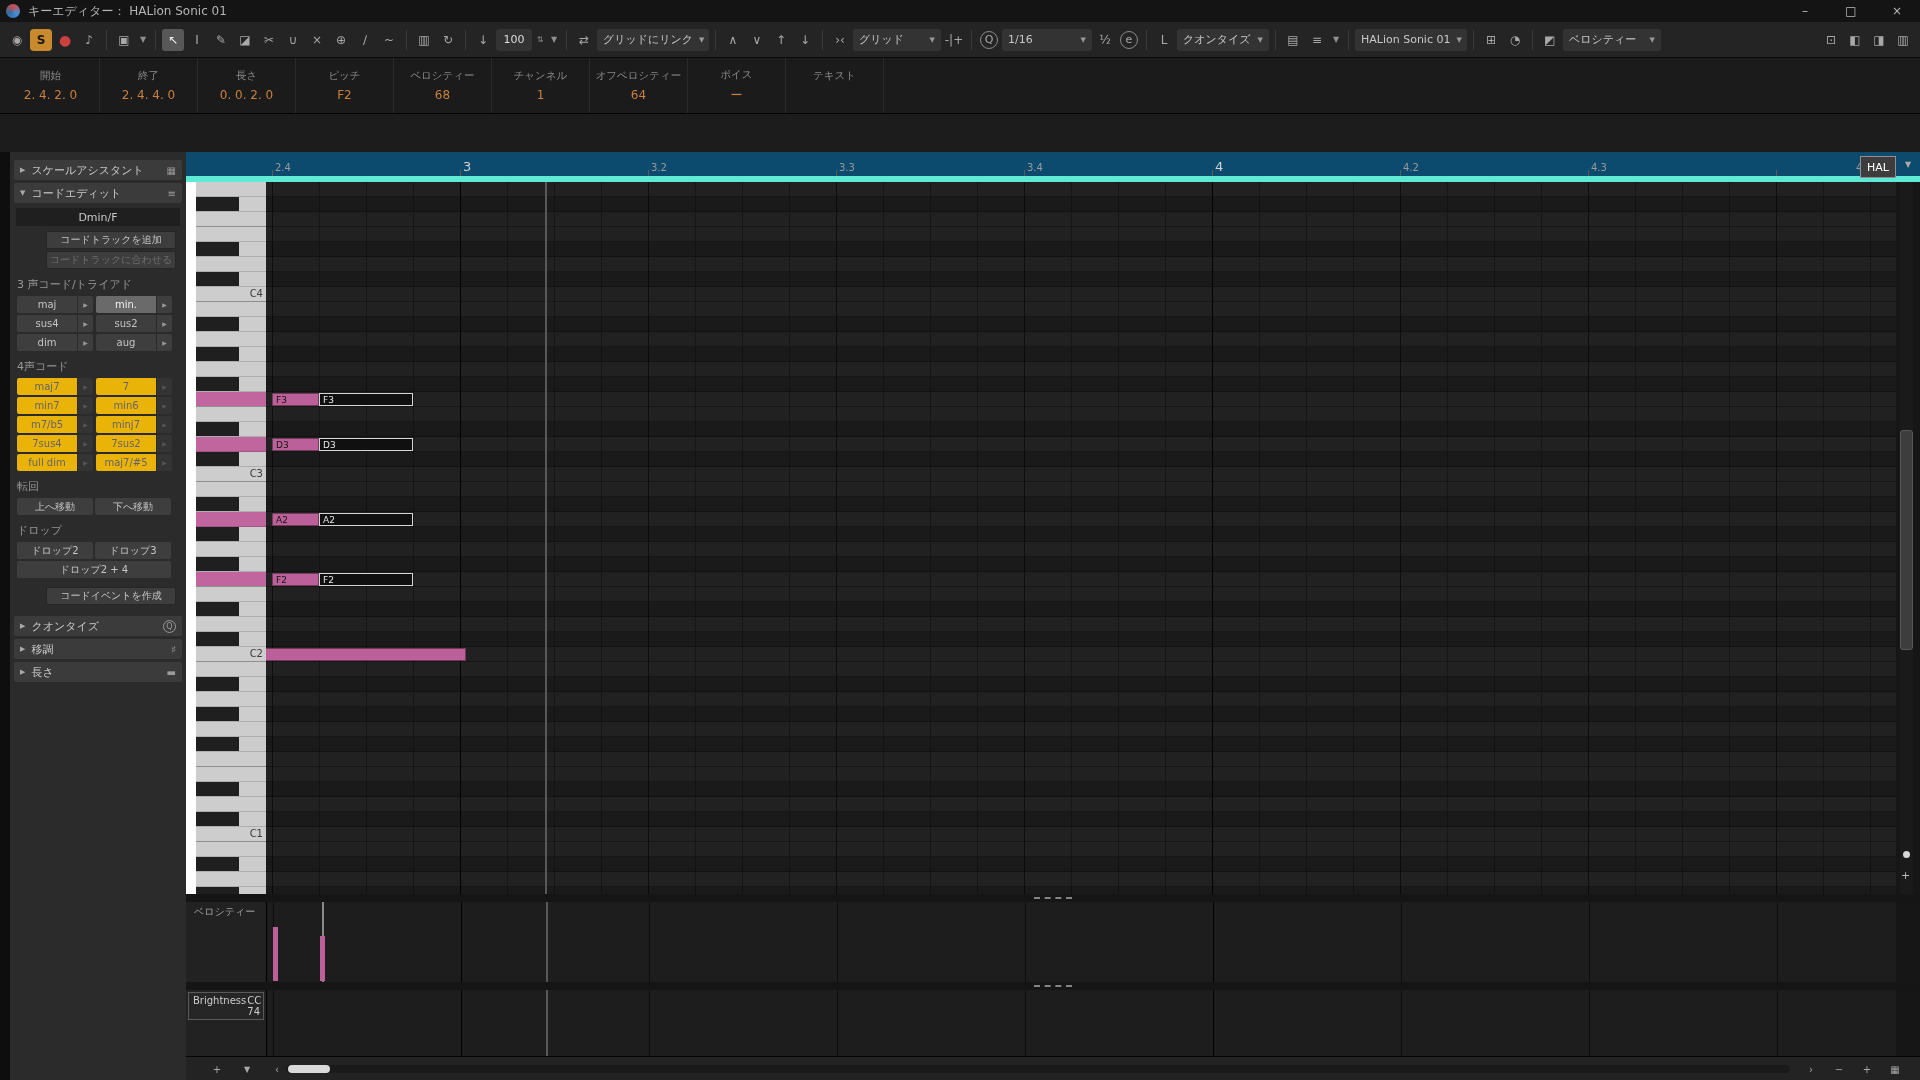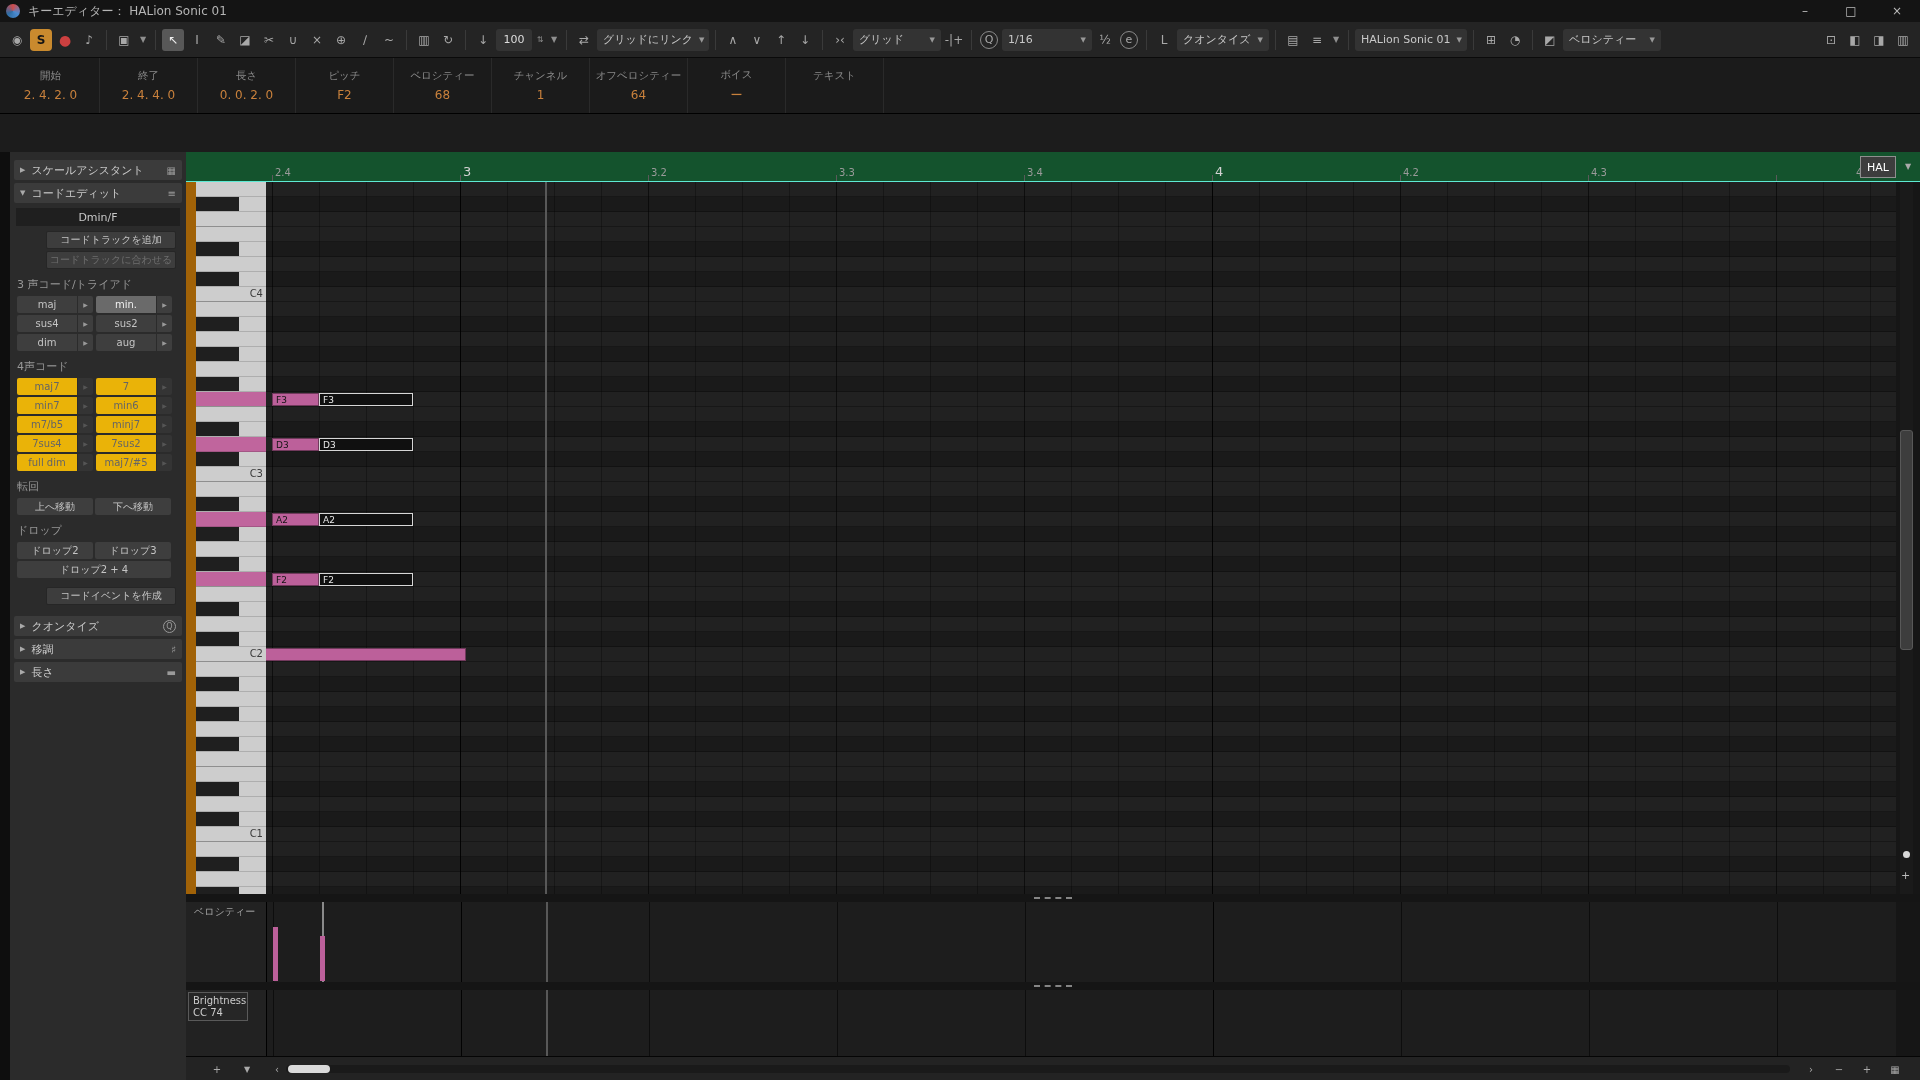--- a/index.html
+++ b/index.html
@@ -72,7 +72,7 @@
   .hbtn.full{width:154px;margin-left:3px;}
 
   
-  .ruler-row{height:30px;flex:none;display:flex;background:#14532d;border-bottom:1px solid #5eead4;}
+  .ruler-row{height:30px;flex:none;display:flex;background:#0c4a6e;border-bottom:6px solid #5eead4;}
   .ruler-spacer{width:80px;flex:none;}
   .ruler{flex:1;position:relative;overflow:hidden;}
   .ruler-label{position:absolute;bottom:3px;font-size:10px;color:#9a9a9a;}

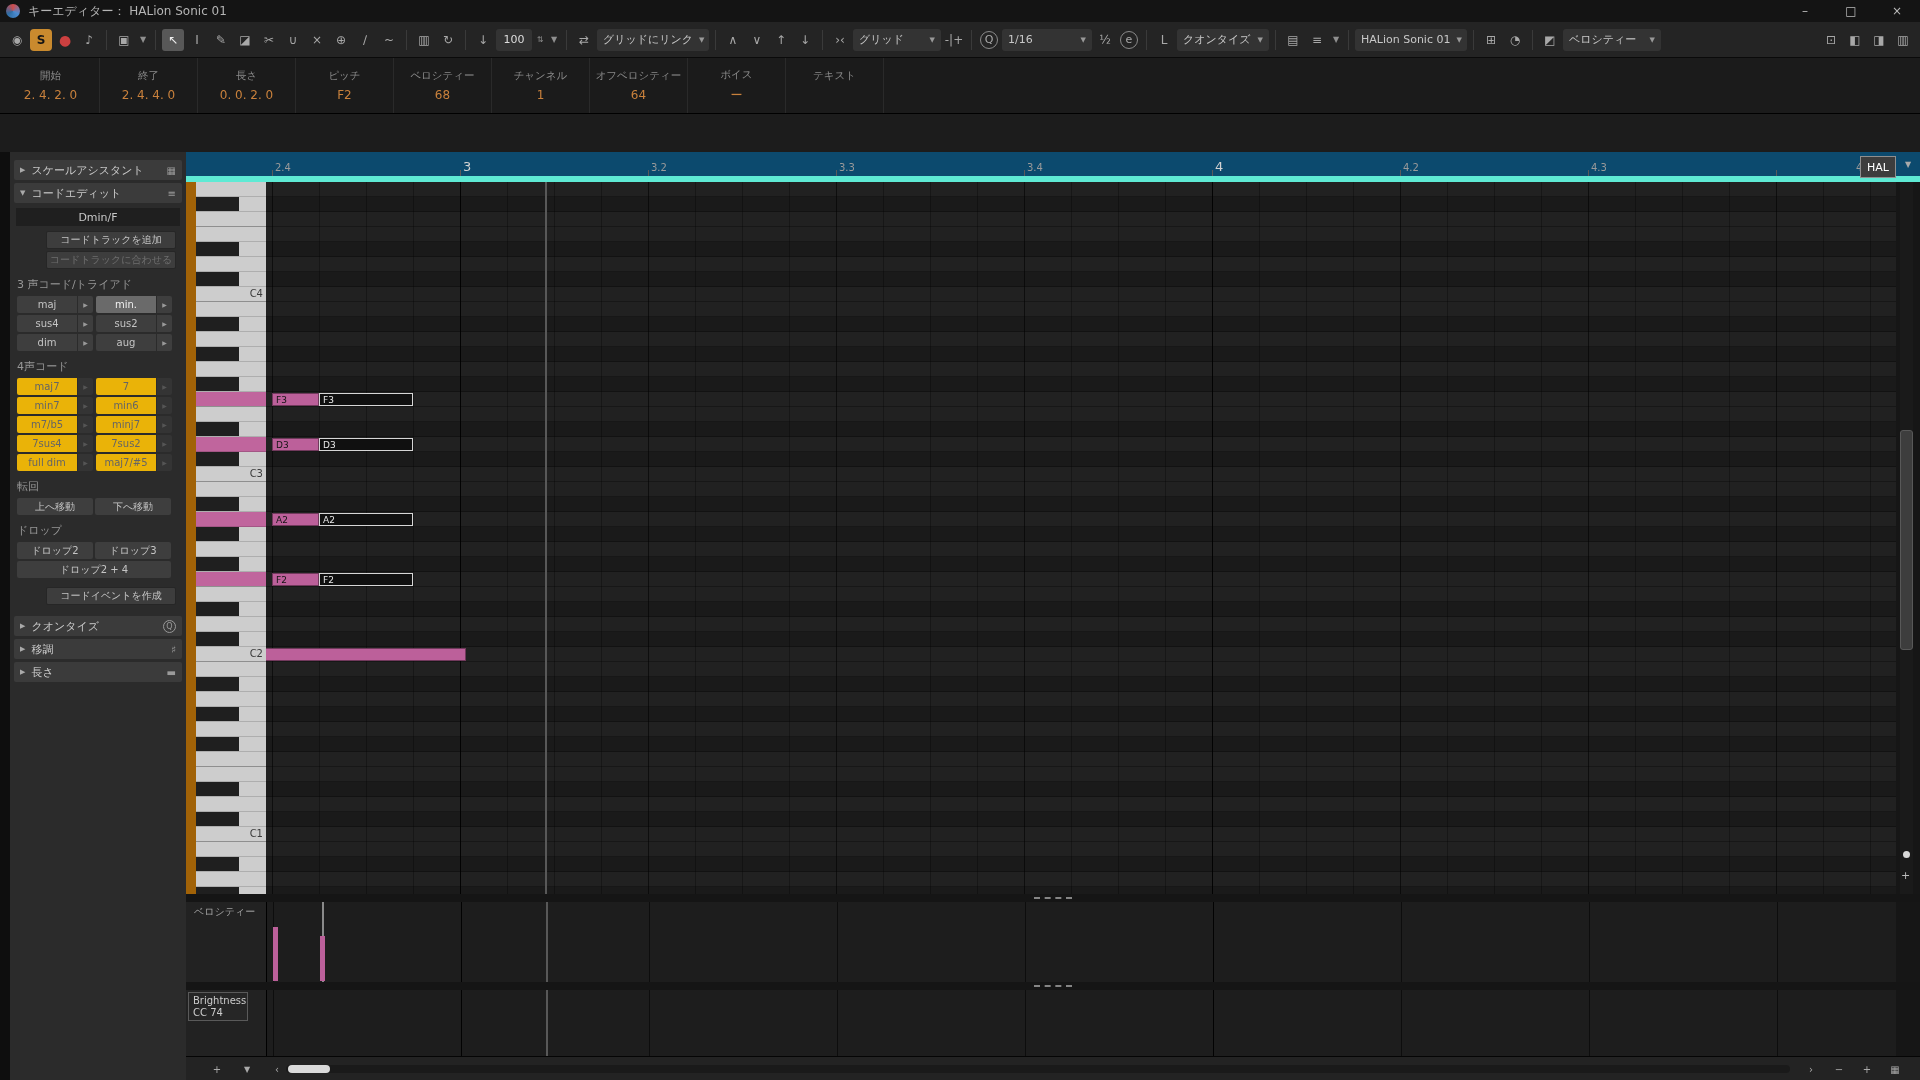--- a/index.html
+++ b/index.html
@@ -83,7 +83,7 @@
 
   
   .roll-row{height:712px;flex:none;display:flex;position:relative;}
-  .left-col{width:80px;flex:none;background:#a16207;position:relative;}
+  .left-col{width:80px;flex:none;background:#ffffff;position:relative;}
   .keyboard{position:absolute;left:10px;top:0;width:70px;height:100%;overflow:hidden;background:#cdcdcd;}
   .kb-row{position:absolute;left:0;width:100%;height:15px;background:#cdcdcd;border-bottom:1px solid rgba(0,0,0,0.15);}
   .kb-row.boundary{border-bottom:1px solid #8f8f8f;}

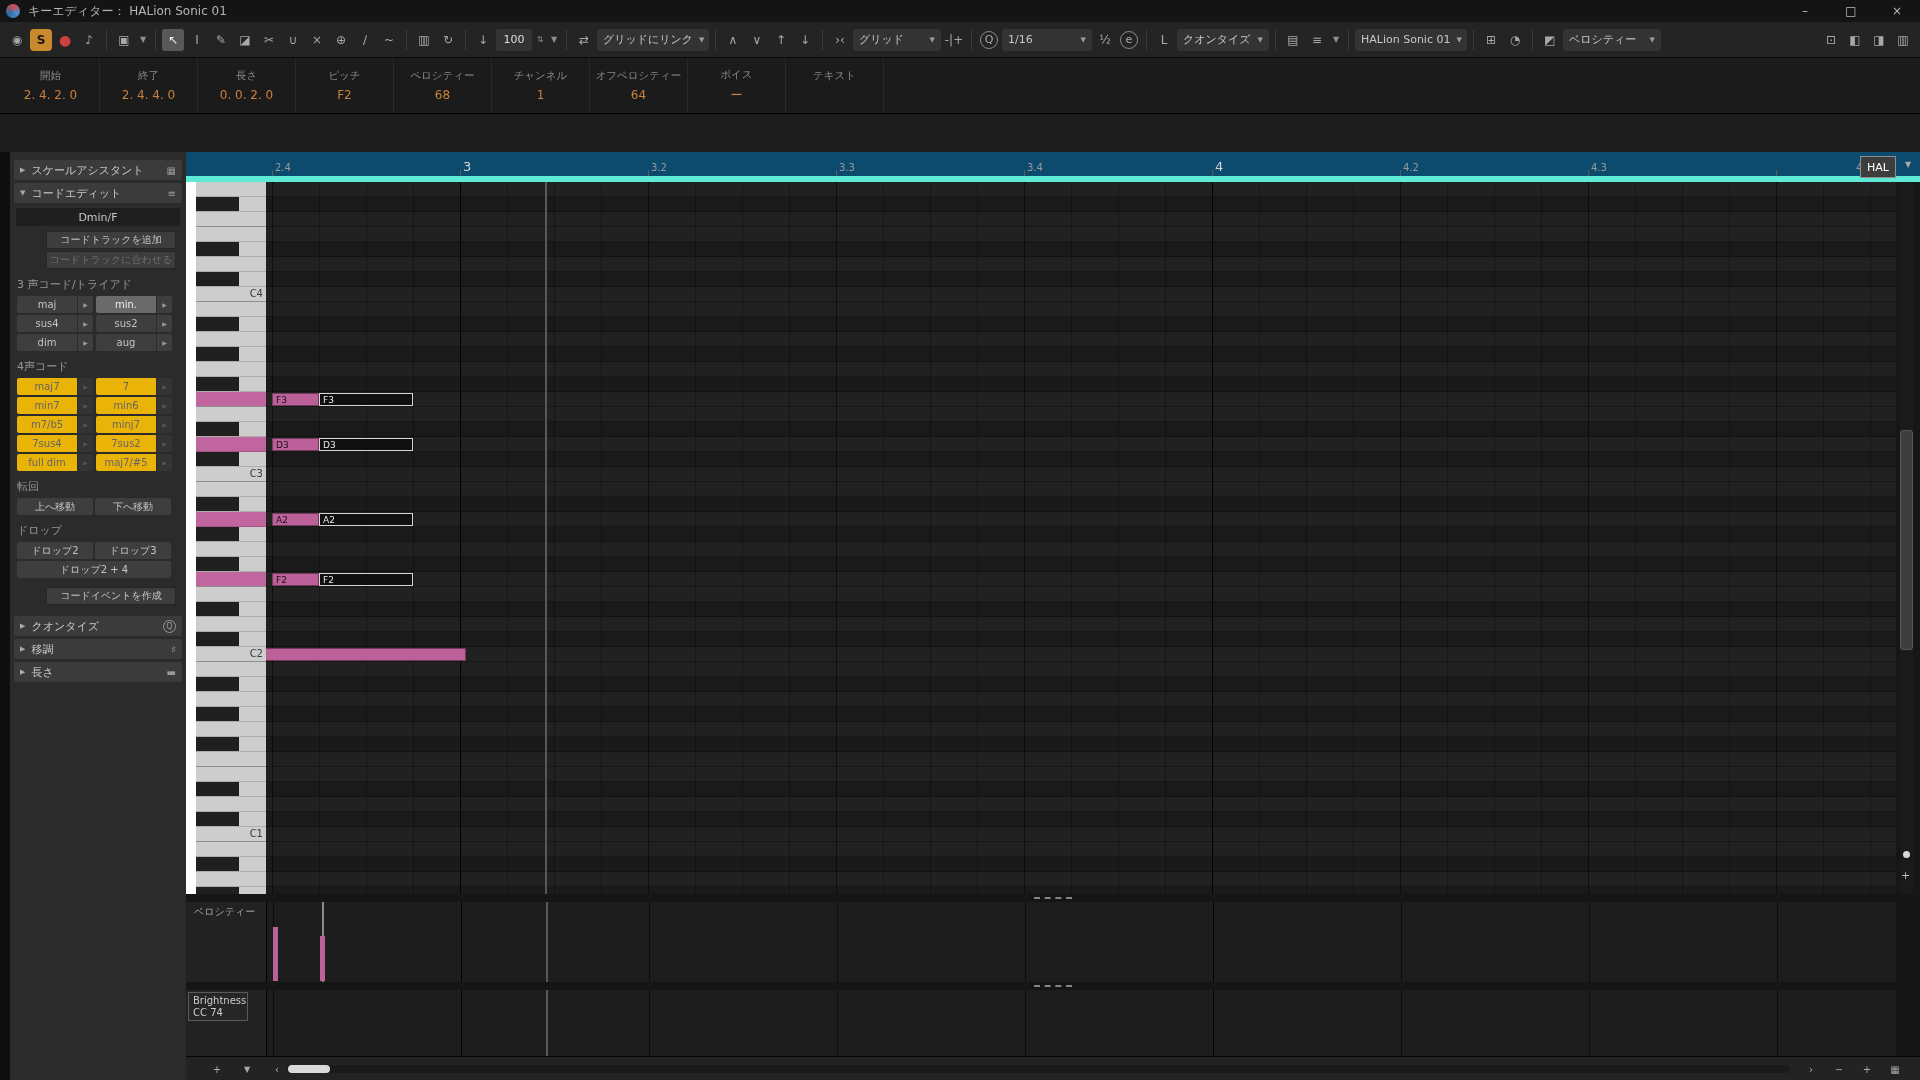--- a/index.html
+++ b/index.html
@@ -116,7 +116,7 @@
   .cc-lane{height:66px;}
   .lane-label-col{width:80px;flex:none;background:#222;position:relative;font-size:10px;color:#a0a0a0;}
   .vel-label{position:absolute;left:8px;top:3px;}
-  .cc-box{position:absolute;left:2px;top:2px;width:60px;border:1px solid #5a5a5a;background:#262626;padding:2px 4px;display:flex;flex-direction:column;gap:1px;font-size:10px;color:#ccc;}
+  .cc-box{position:absolute;left:2px;top:2px;width:76px;border:1px solid #5a5a5a;background:#262626;padding:2px 4px;display:flex;flex-direction:row;gap:1px;font-size:10px;color:#ccc;}
   .lane-area{flex:1;position:relative;overflow:hidden;background:#1d1d1d;border-left:1px solid #000;}
   .lane-right{width:24px;flex:none;background:#161616;}
   .vbar{position:absolute;bottom:1px;width:5px;background:#bc609a;z-index:2;}

